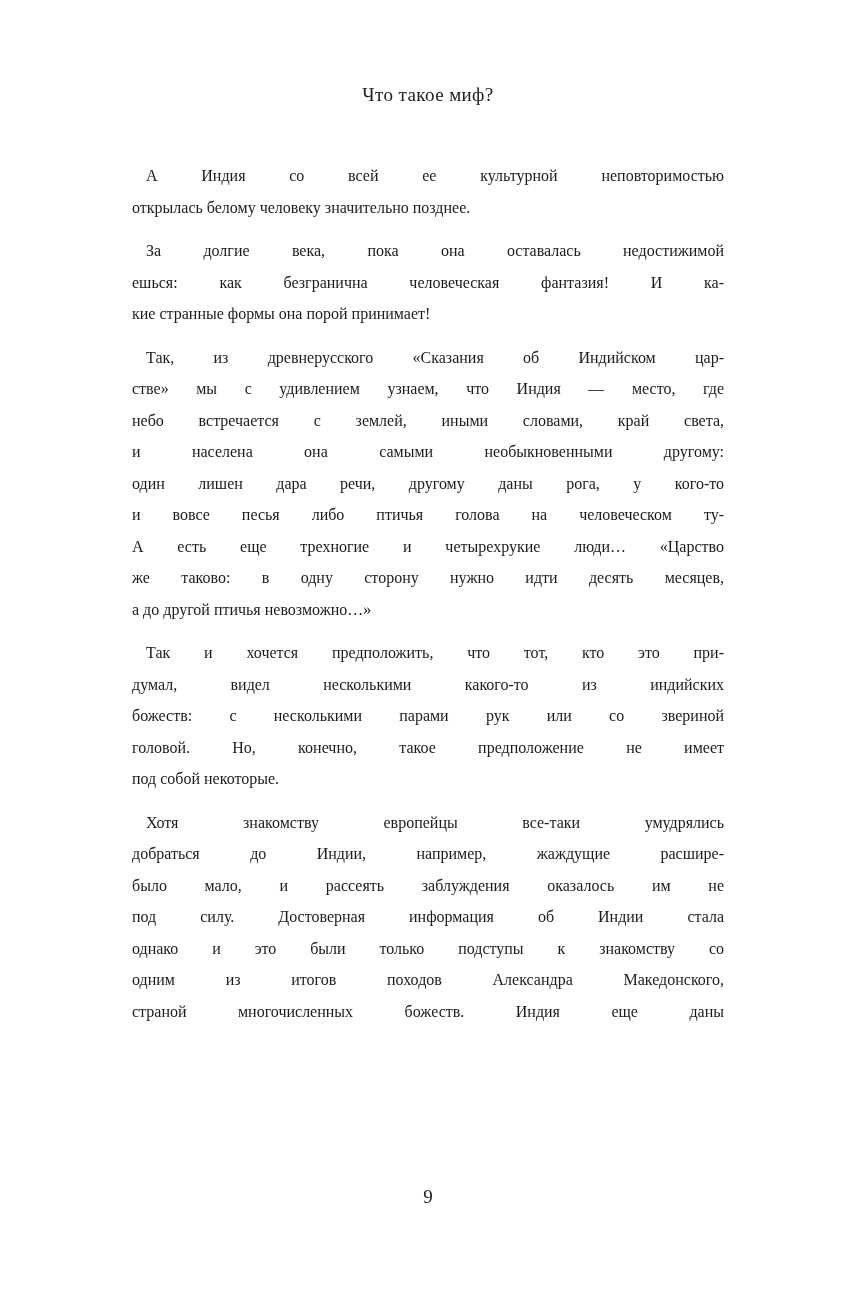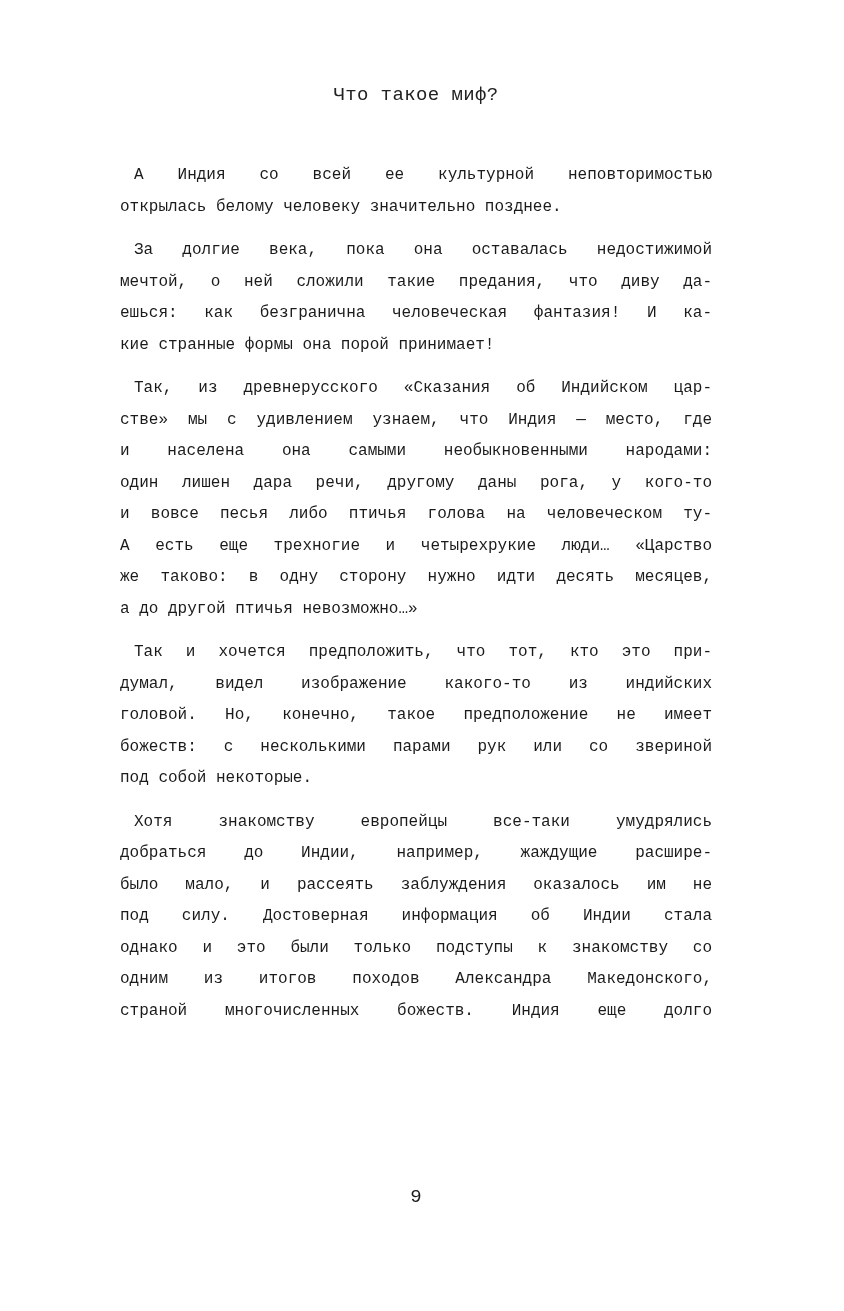--- a/index.html
+++ b/index.html
@@ -12,9 +12,10 @@
     width: 808px;
     height: 1311px;
     background: #ffffff;
-    font-family: Liberation Mono, monospace;
+    font-family: Liberation Serif, serif;
     color: #1b1b1b;
     overflow: hidden;
+    margin-left: 12px;
   }
   .running-head {
     position: absolute;

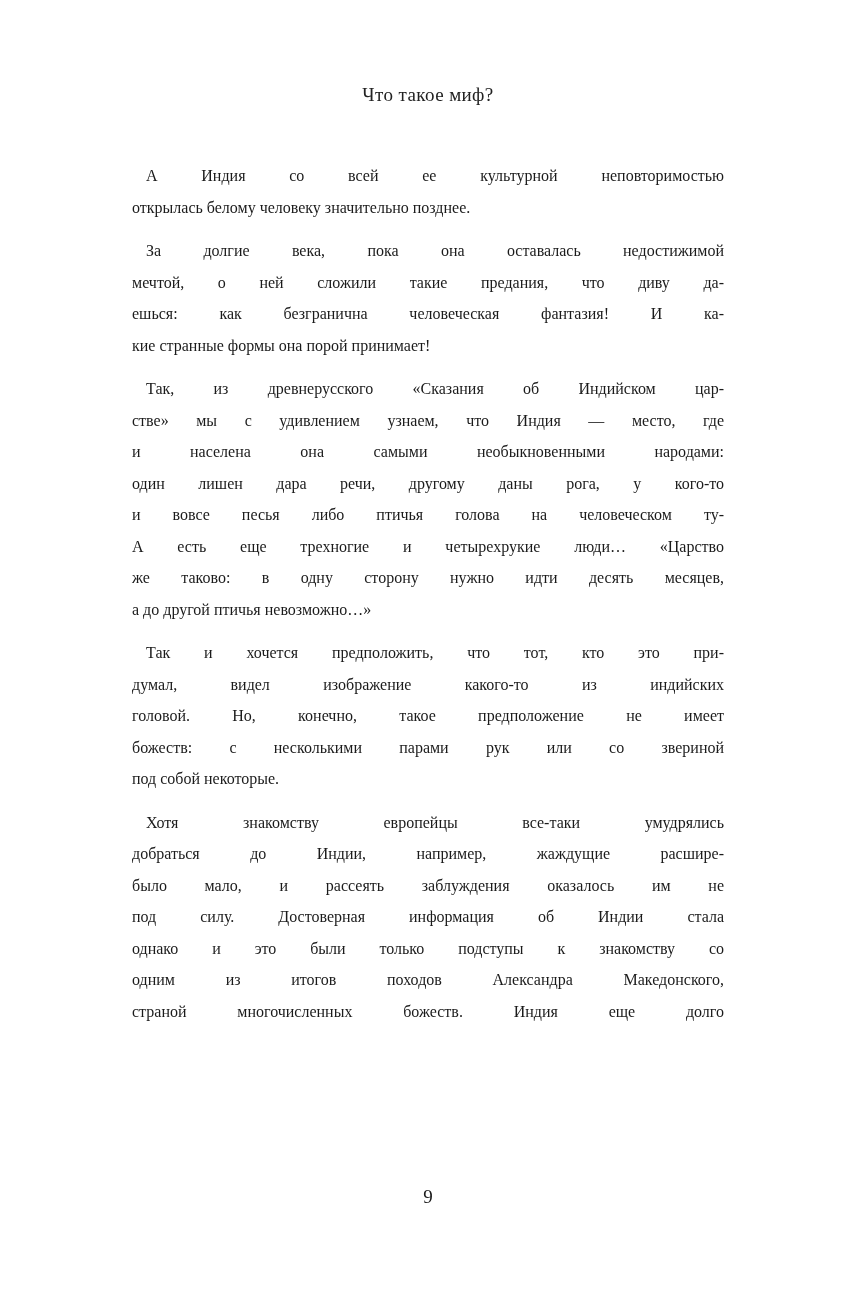--- a/index.html
+++ b/index.html
@@ -74,7 +74,6 @@
       </div>
       <div class="paragraph">
         <div class="line first">За долгие века, пока она оставалась недостижимой</div>
-        <div class="line">мечтой, о ней сложили такие предания, что диву да-</div>
         <div class="line">ешься: как безгранична человеческая фантазия! И ка-</div>
         <div class="line para-last">кие странные формы она порой принимает!</div>
       </div>

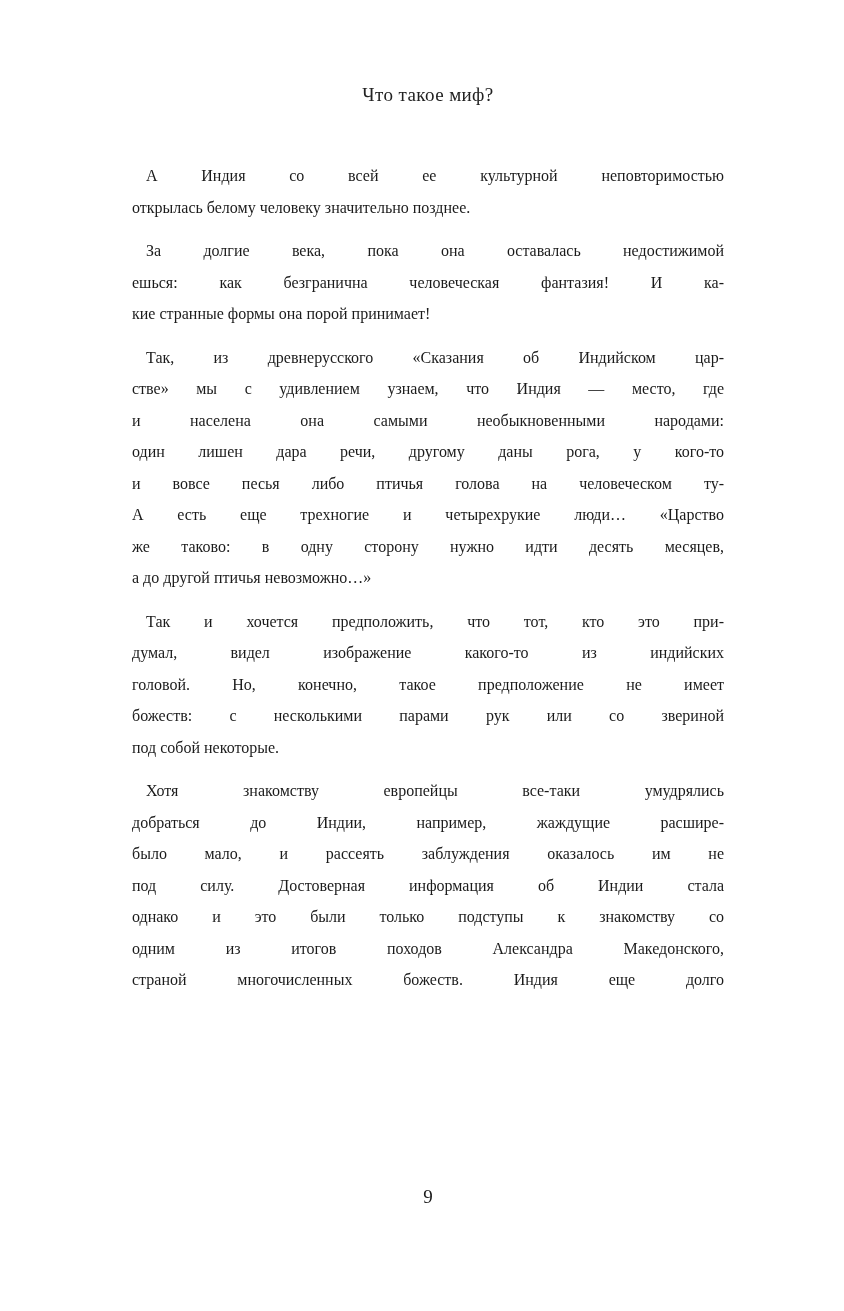--- a/index.html
+++ b/index.html
@@ -80,6 +80,7 @@
       <div class="paragraph">
         <div class="line first">Так, из древнерусского «Сказания об Индийском цар-</div>
         <div class="line">стве» мы с удивлением узнаем, что Индия — место, где</div>
+        <div class="line">небо встречается с землей, иными словами, край света,</div>
         <div class="line">и населена она самыми необыкновенными народами:</div>
         <div class="line">один лишен дара речи, другому даны рога, у кого-то</div>
         <div class="line">и вовсе песья либо птичья голова на человеческом ту-</div>

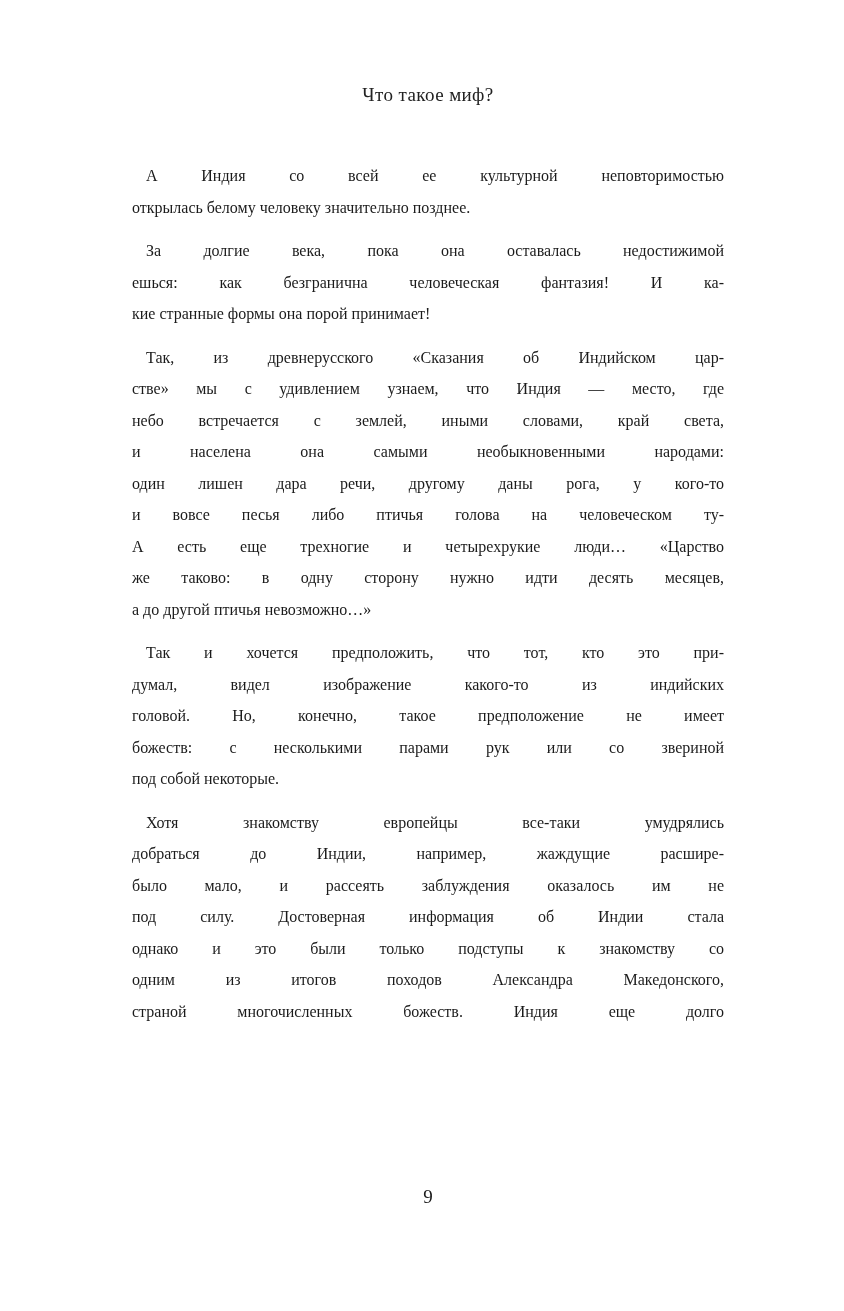--- a/index.html
+++ b/index.html
@@ -81,7 +81,7 @@
         <div class="line first">Так, из древнерусского «Сказания об Индийском цар-</div>
         <div class="line">стве» мы с удивлением узнаем, что Индия — место, где</div>
         <div class="line">небо встречается с землей, иными словами, край света,</div>
-        <div class="line">и населена она самыми необыкновенными народами:</div>
+        <div class="line">и населена она самыми необыкновенными другому:</div>
         <div class="line">один лишен дара речи, другому даны рога, у кого-то</div>
         <div class="line">и вовсе песья либо птичья голова на человеческом ту-</div>
         <div class="line">А есть еще трехногие и четырехрукие люди… «Царство</div>

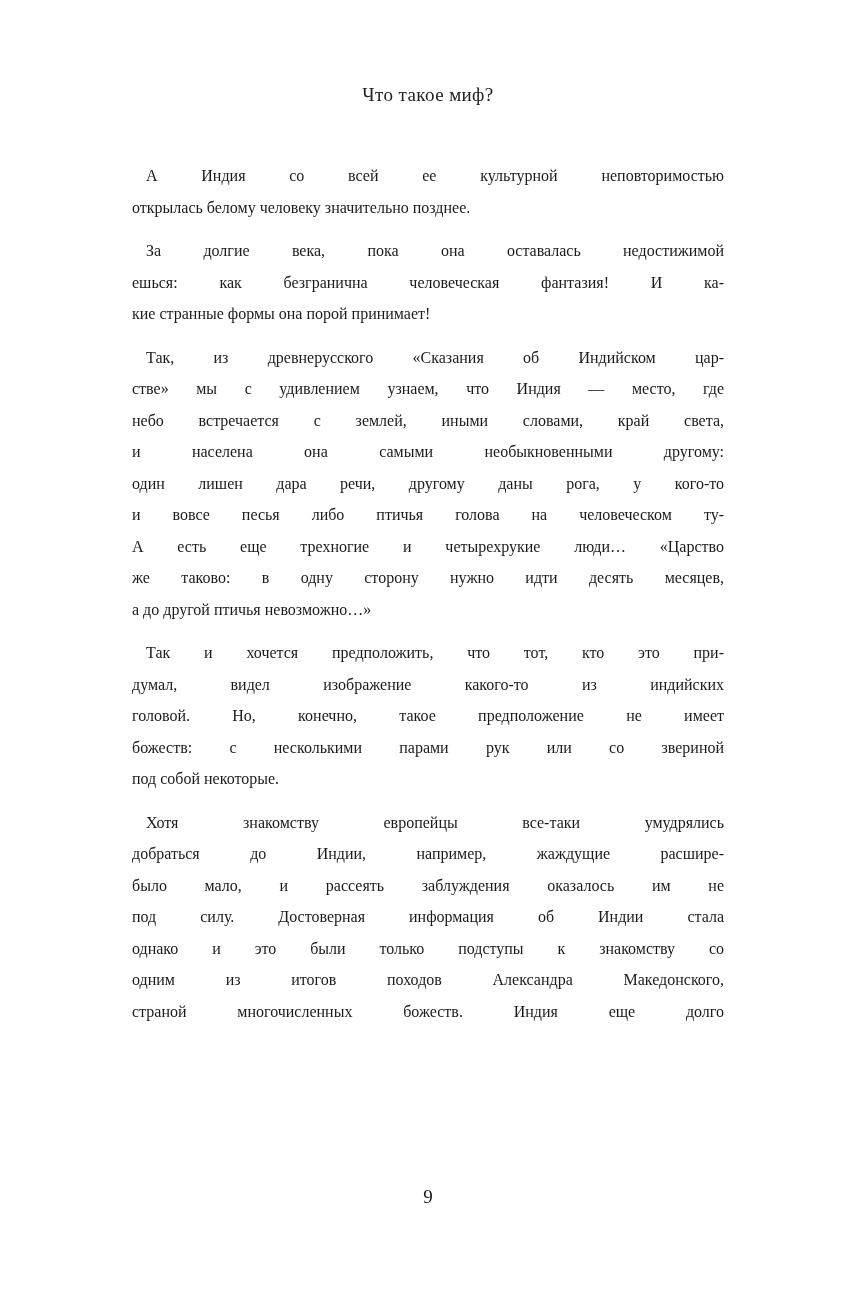--- a/index.html
+++ b/index.html
@@ -90,7 +90,7 @@
       </div>
       <div class="paragraph">
         <div class="line first">Так и хочется предположить, что тот, кто это при-</div>
-        <div class="line">думал, видел изображение какого-то из индийских</div>
+        <div class="line">думал, видел несколькими какого-то из индийских</div>
         <div class="line">головой. Но, конечно, такое предположение не имеет</div>
         <div class="line">божеств: с несколькими парами рук или со звериной</div>
         <div class="line para-last">под собой некоторые.</div>

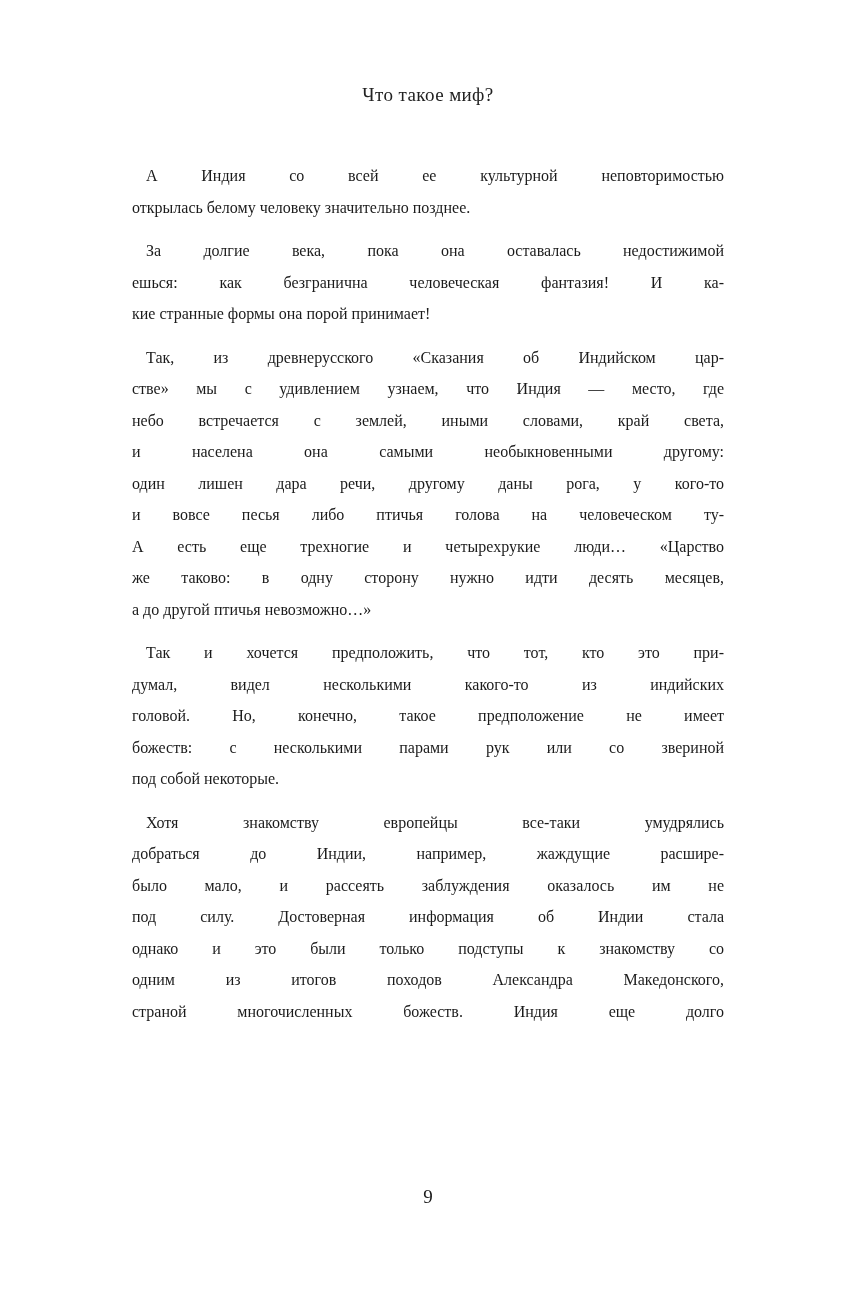--- a/index.html
+++ b/index.html
@@ -91,8 +91,8 @@
       <div class="paragraph">
         <div class="line first">Так и хочется предположить, что тот, кто это при-</div>
         <div class="line">думал, видел несколькими какого-то из индийских</div>
+        <div class="line">божеств: с несколькими парами рук или со звериной</div>
         <div class="line">головой. Но, конечно, такое предположение не имеет</div>
-        <div class="line">божеств: с несколькими парами рук или со звериной</div>
         <div class="line para-last">под собой некоторые.</div>
       </div>
       <div class="paragraph">

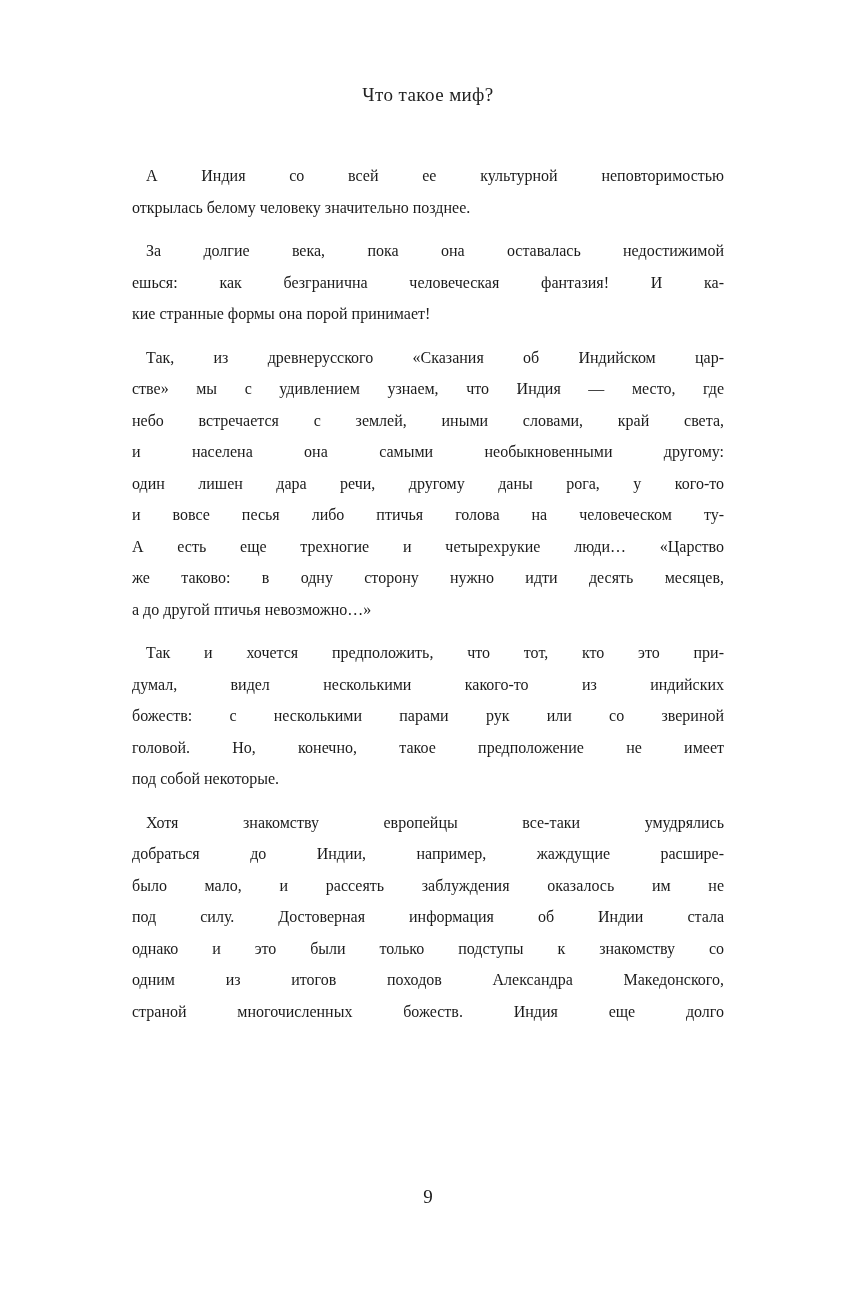--- a/index.html
+++ b/index.html
@@ -102,7 +102,7 @@
         <div class="line">под силу. Достоверная информация об Индии стала</div>
         <div class="line">однако и это были только подступы к знакомству со</div>
         <div class="line">одним из итогов походов Александра Македонского,</div>
-        <div class="line">страной многочисленных божеств. Индия еще долго</div>
+        <div class="line">страной многочисленных божеств. Индия еще даны</div>
       </div>
     </div>
 

